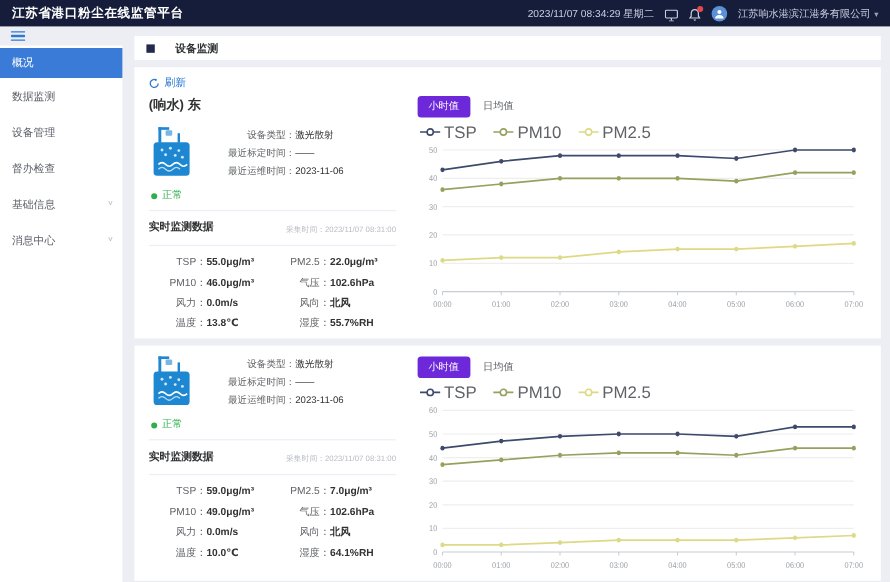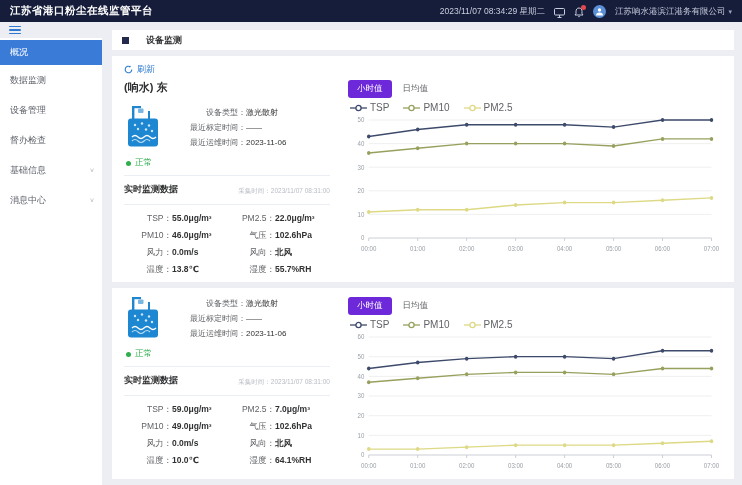--- a/index.html
+++ b/index.html
@@ -58,7 +58,7 @@
   .tab-active { background:#6d28d9; color:#fff; font-size:8.5px; padding:3px 9px; border-radius:3px; cursor:pointer; }
   .tab-plain { color:#606266; font-size:8.5px; padding:3px 5px; cursor:pointer; }
   .legend { display:flex; gap:14px; margin:2px 0 1px 4px; }
-  .lg-item { display:flex; align-items:center; gap:3px; font-size:10px; color:#606266; cursor:pointer; }
+  .lg-item { display:flex; align-items:center; gap:3px; font-size:14px; color:#606266; cursor:pointer; }
   .chart-svg { width:100%; height:142px; display:block; }
 </style>
 </head>

